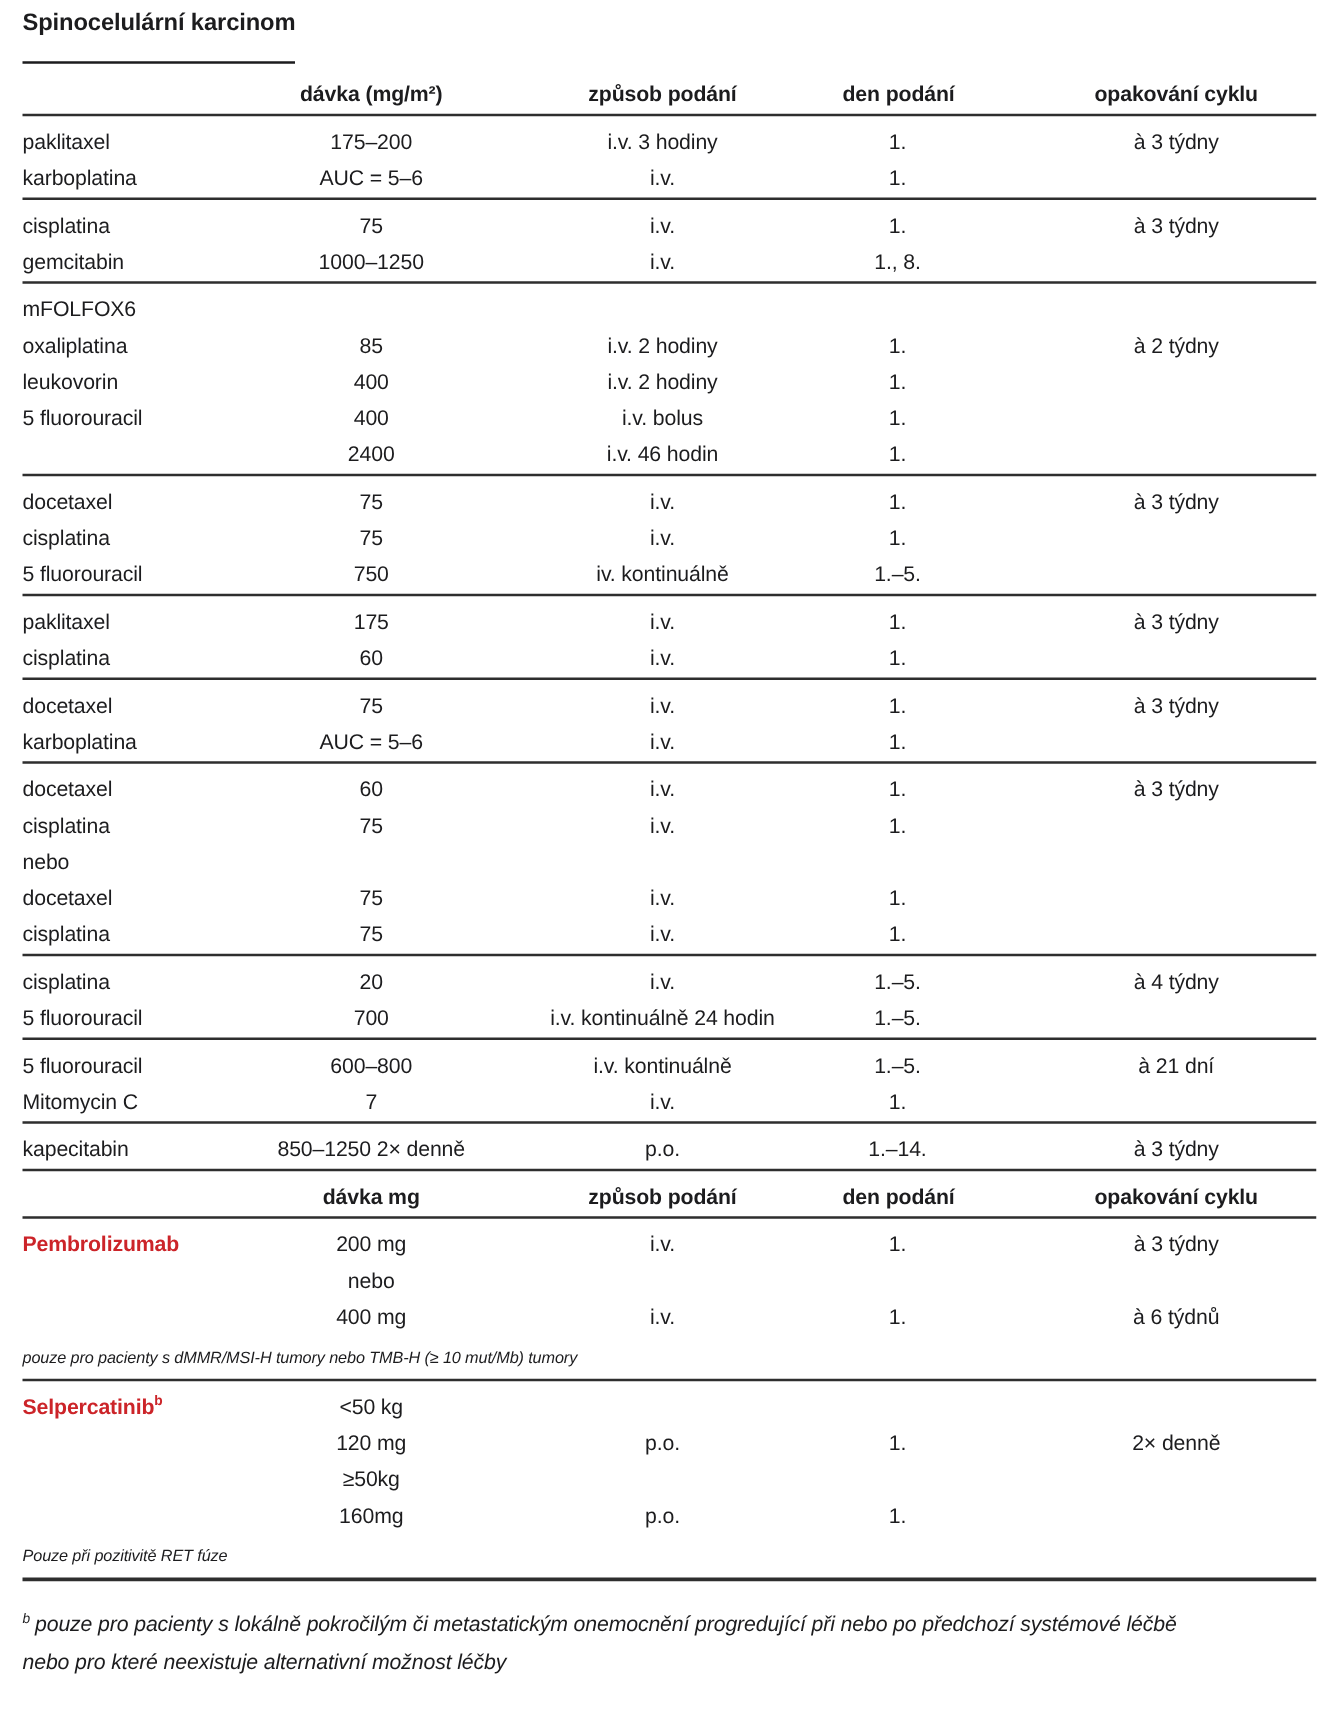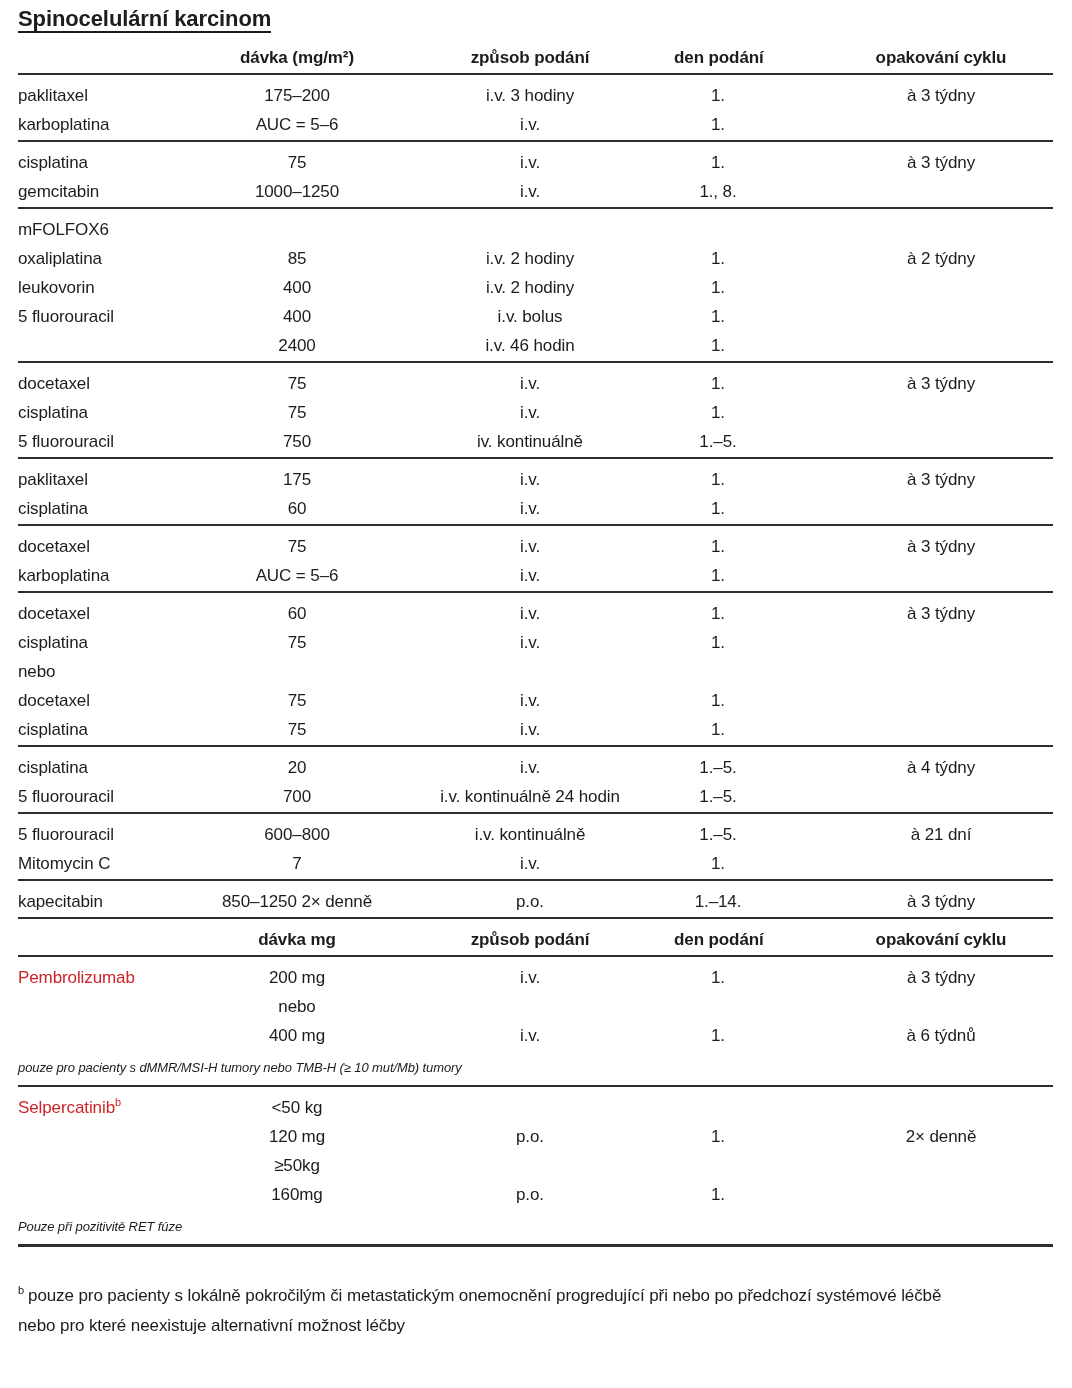--- a/index.html
+++ b/index.html
@@ -20,11 +20,11 @@
   }
   .title{
     display:inline-block;
-    font-size:22px;
+    font-size:19px;
     font-weight:bold;
     line-height:22px;
     border-bottom:2.5px solid var(--text);
-    padding-bottom:1px;
+    padding-bottom:19px;
     margin-bottom:4px;
   }
   .table{width:1035px;}

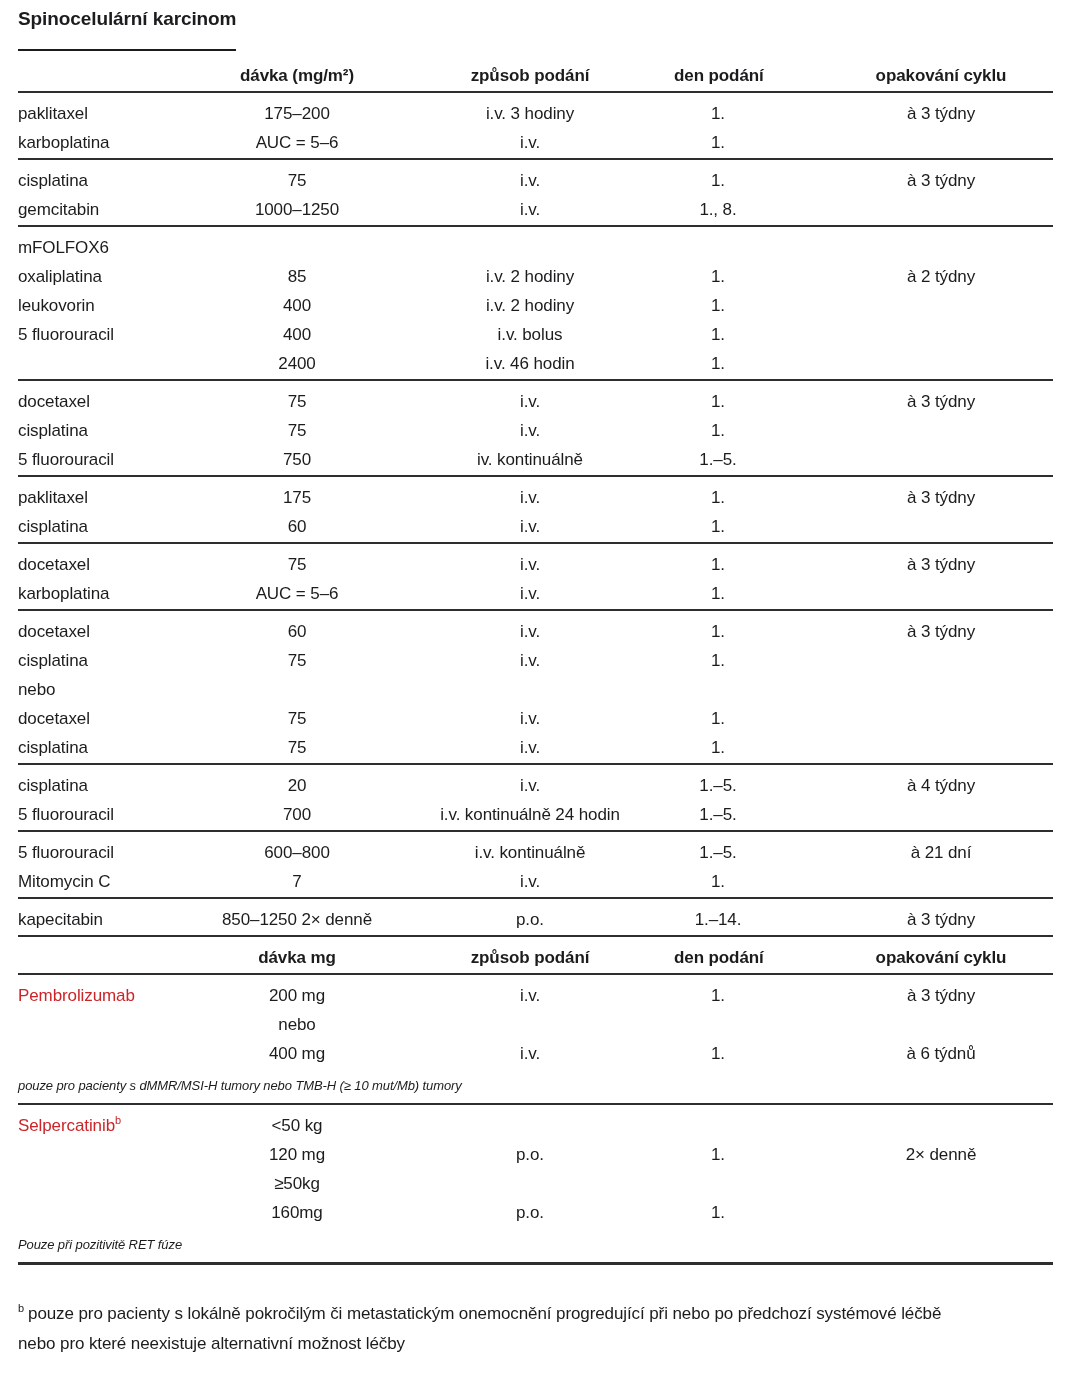--- a/index.html
+++ b/index.html
@@ -43,7 +43,7 @@
   .cell{text-align:center;white-space:nowrap;font-size:17px;}
   .cell.c0{text-align:left;}
   .cell.c4{padding-left:67px;}
-  .red{color:var(--red);}
+  .red{color:var(--red);font-weight:bold;}
   sup{
     font-size:11px;
     vertical-align:super;

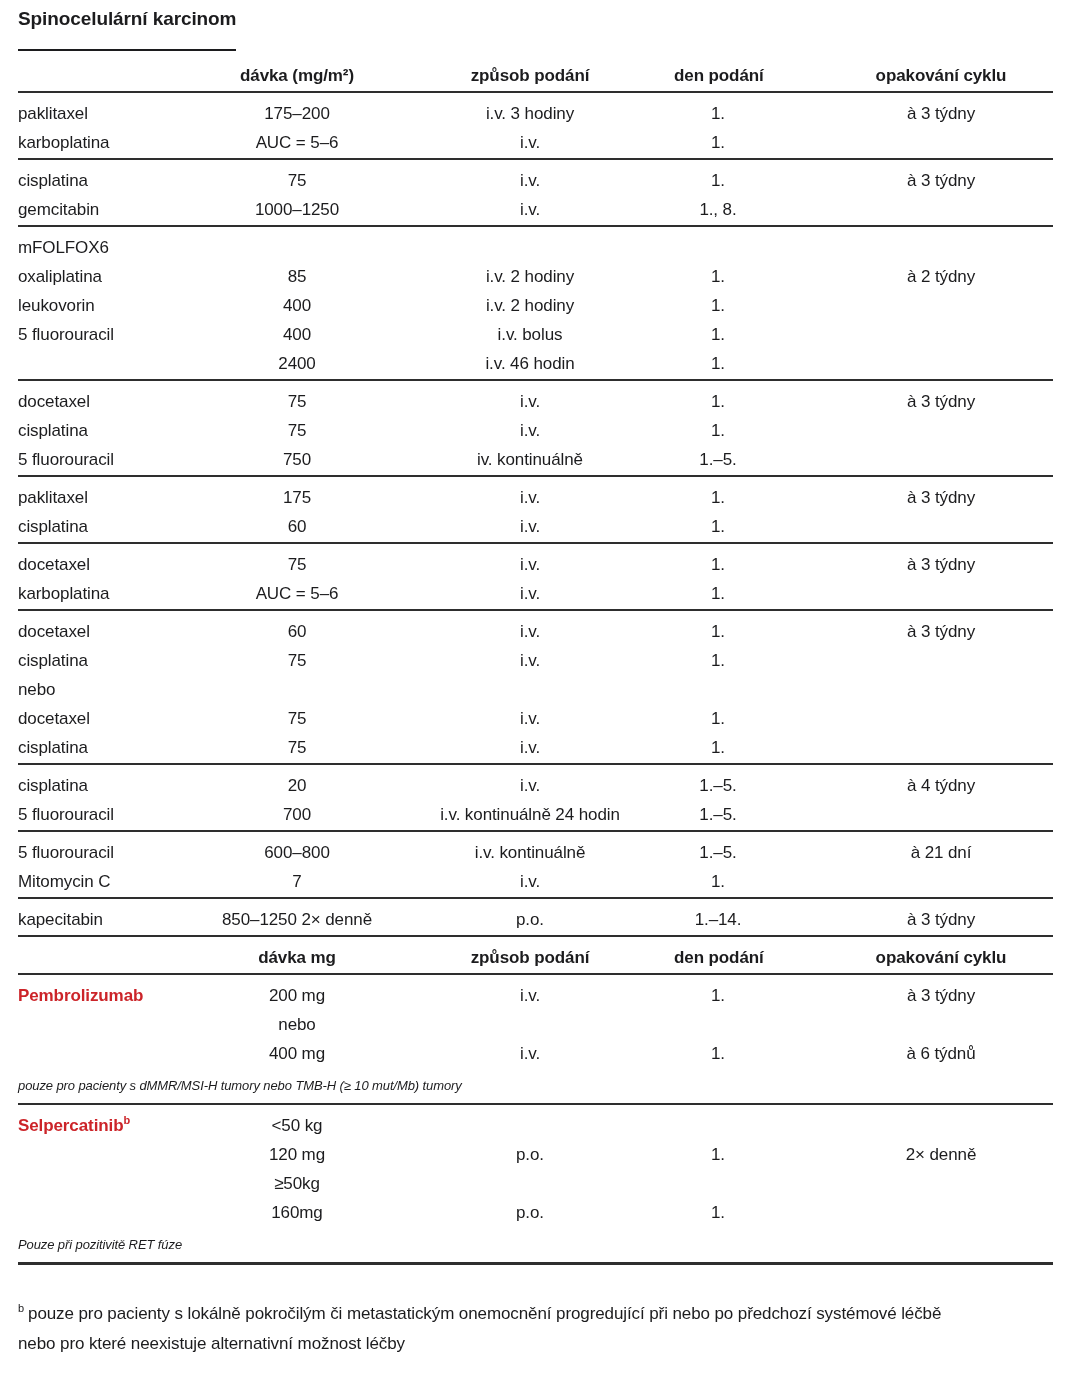--- a/index.html
+++ b/index.html
@@ -58,7 +58,8 @@
     white-space:nowrap;
   }
   .footnote{
-    margin-top:34px;
+    margin-top:20px;
+    font-style:italic;
     font-size:17px;
     line-height:30px;
   }

